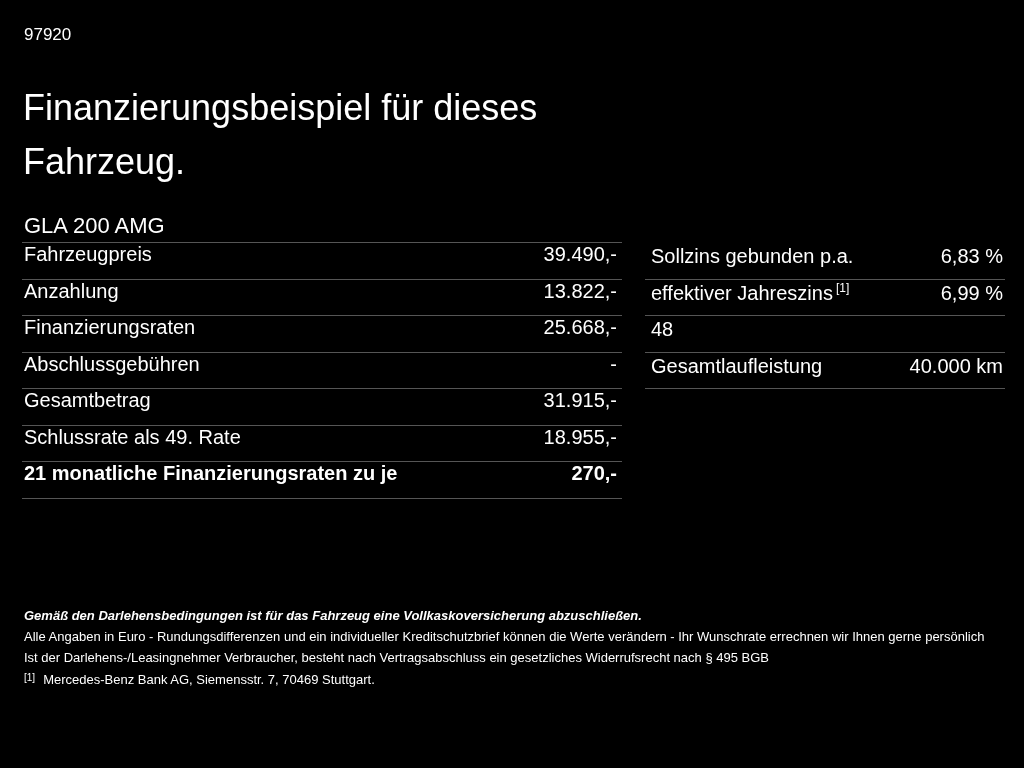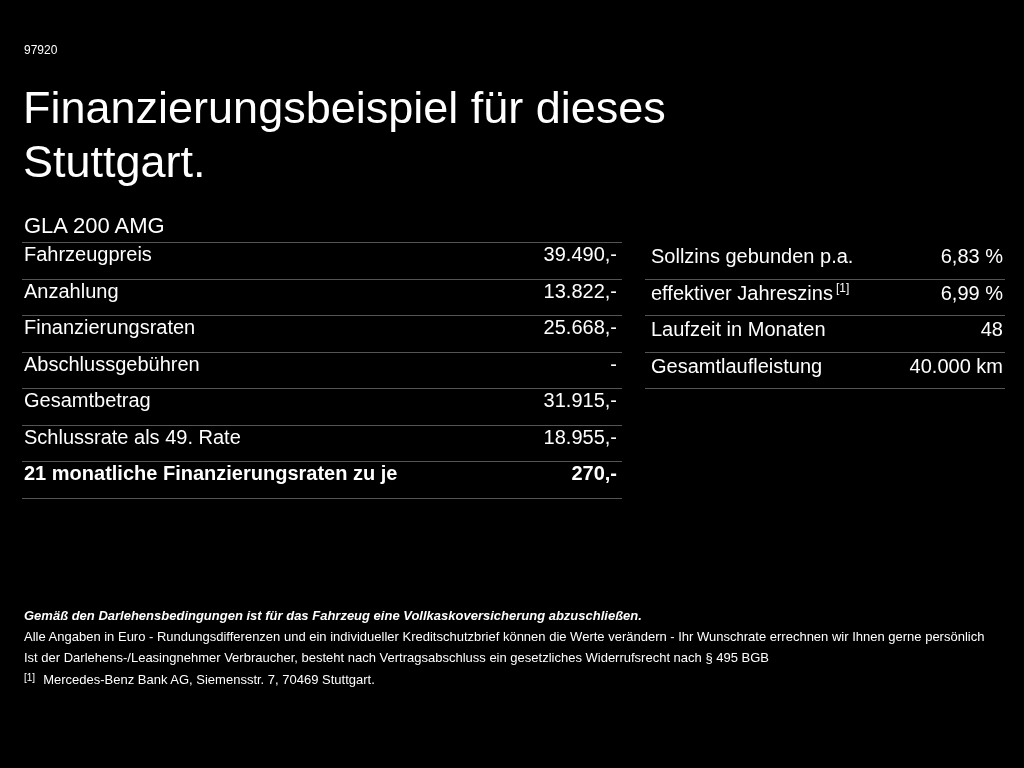--- a/index.html
+++ b/index.html
@@ -19,8 +19,8 @@
   .doc-number {
     position: absolute;
     left: 24px;
-    top: 43px;
-    font-size: 12px;
+    top: 25px;
+    font-size: 17px;
     font-weight: 400;
   }
   .page-title {

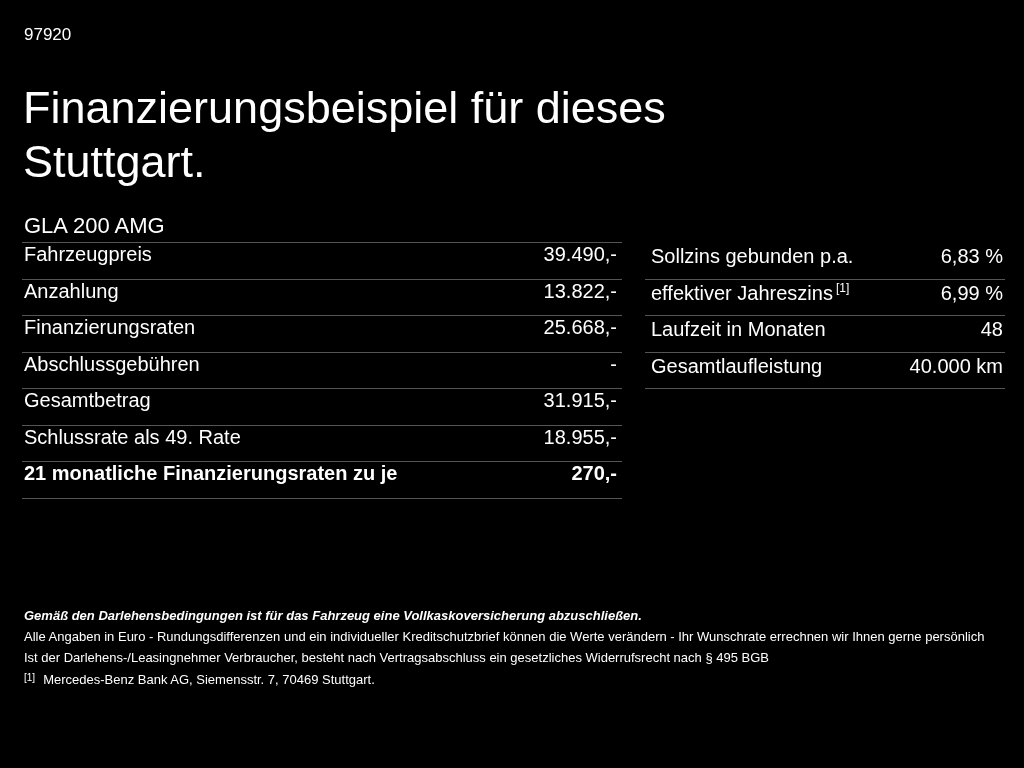--- a/index.html
+++ b/index.html
@@ -27,7 +27,7 @@
     position: absolute;
     left: 23px;
     top: 81px;
-    font-size: 45px;
+    font-size: 36px;
     line-height: 54px;
     font-weight: 400;
     letter-spacing: 0;

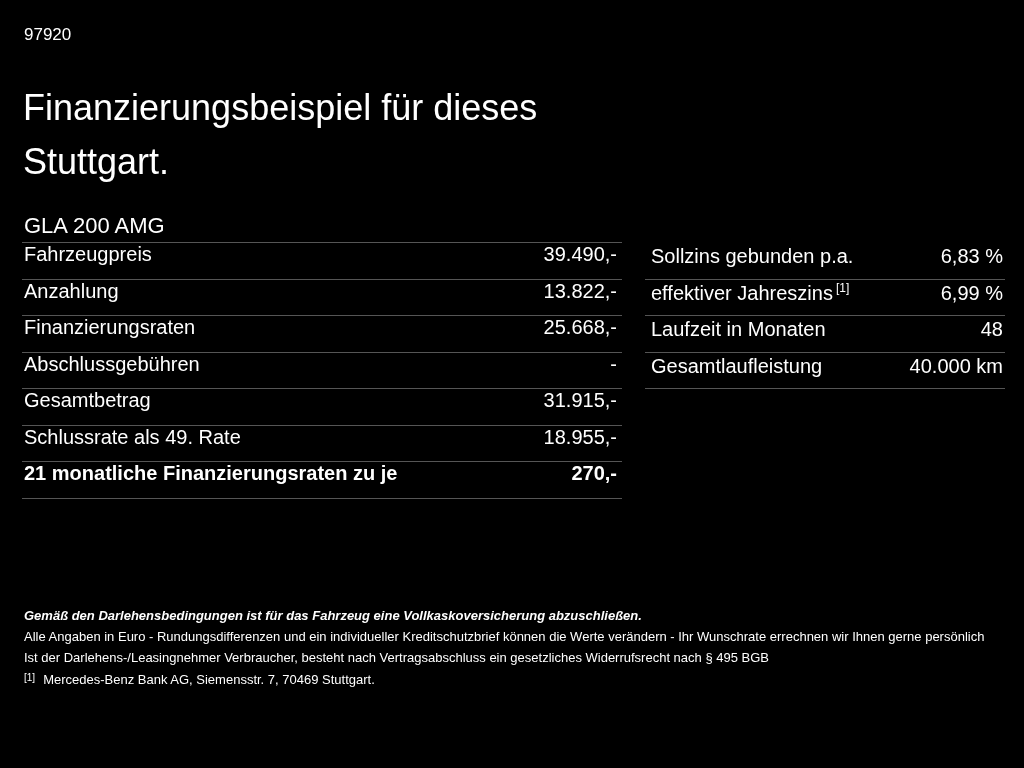--- a/index.html
+++ b/index.html
@@ -96,7 +96,7 @@
 
   <div class="page-title">
     <div>Finanzierungsbeispiel für dieses</div>
-    <div>Stuttgart.</div>
+    <div>Fahrzeug.</div>
   </div>
 
   <div class="model-name">GLA 200 AMG</div>

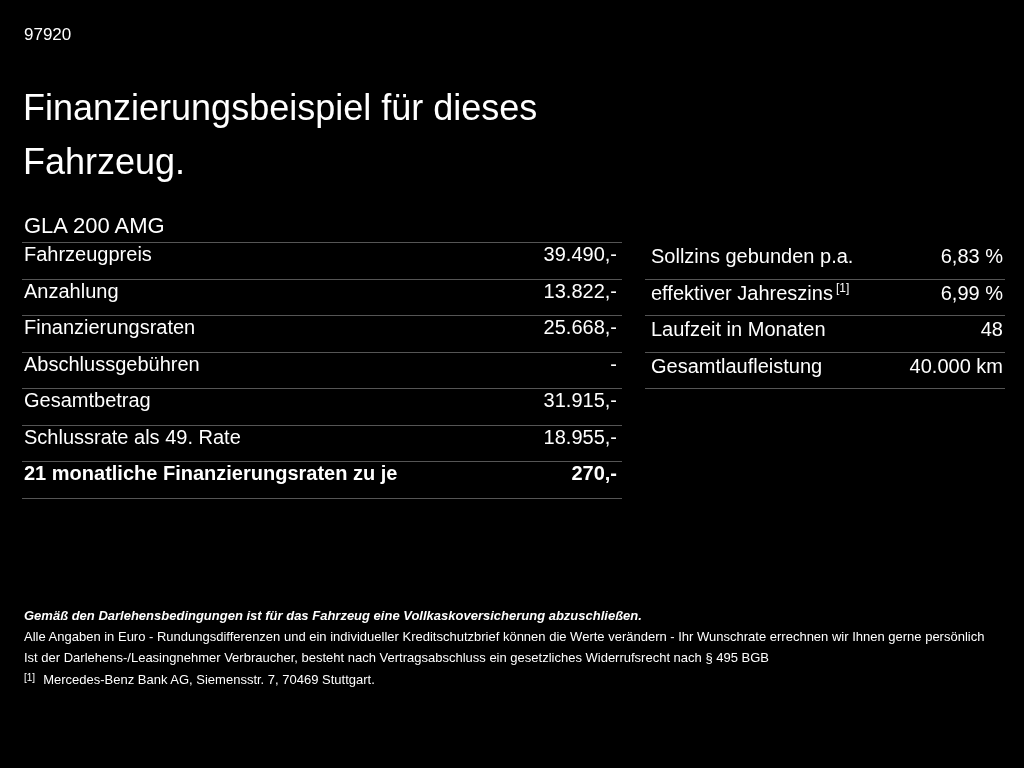--- a/index.html
+++ b/index.html
@@ -142,7 +142,6 @@
       <span class="tvalue">6,99 %</span>
     </div>
     <div class="trow">
-      <span class="tlabel">Laufzeit in Monaten</span>
       <span class="tvalue">48</span>
     </div>
     <div class="trow">

